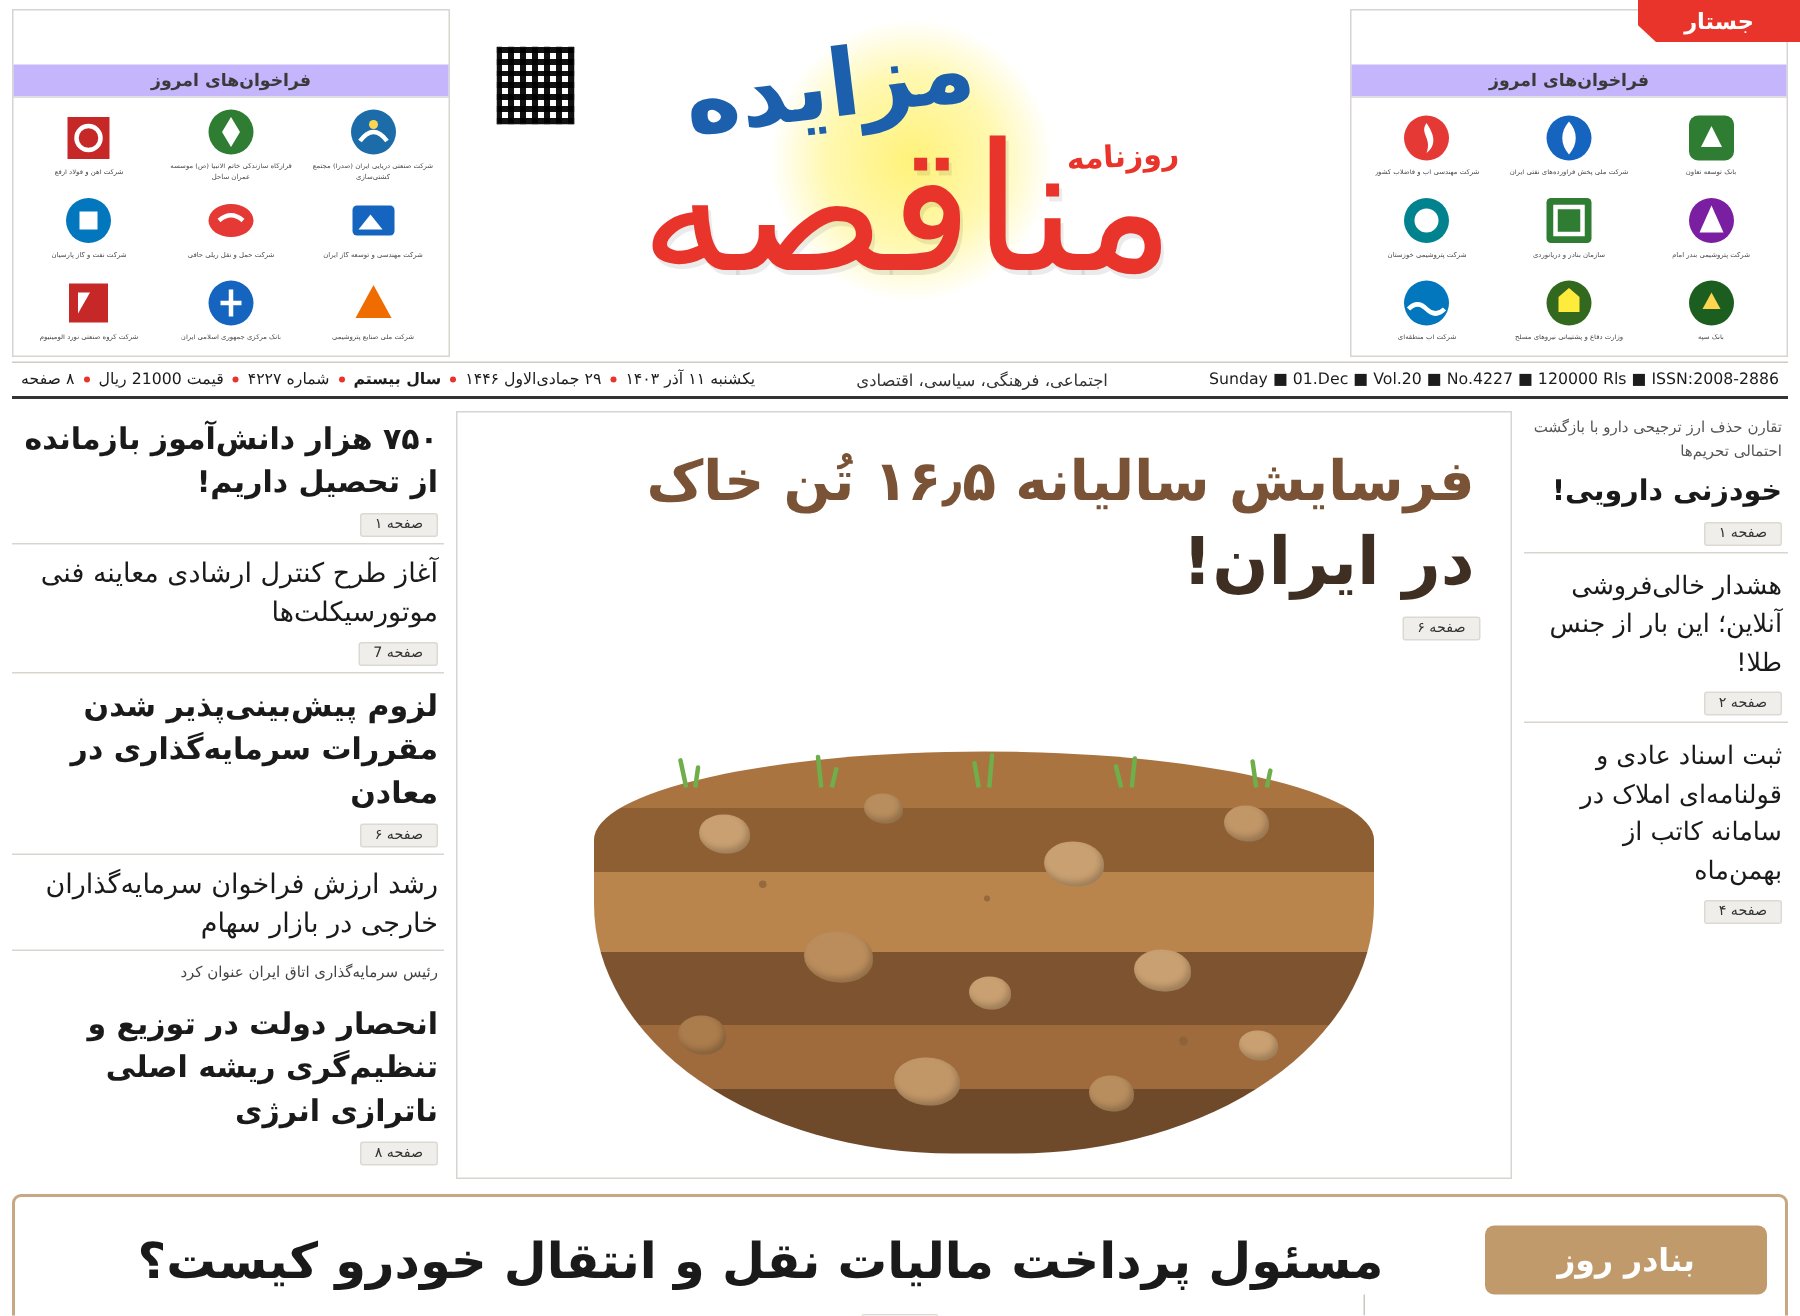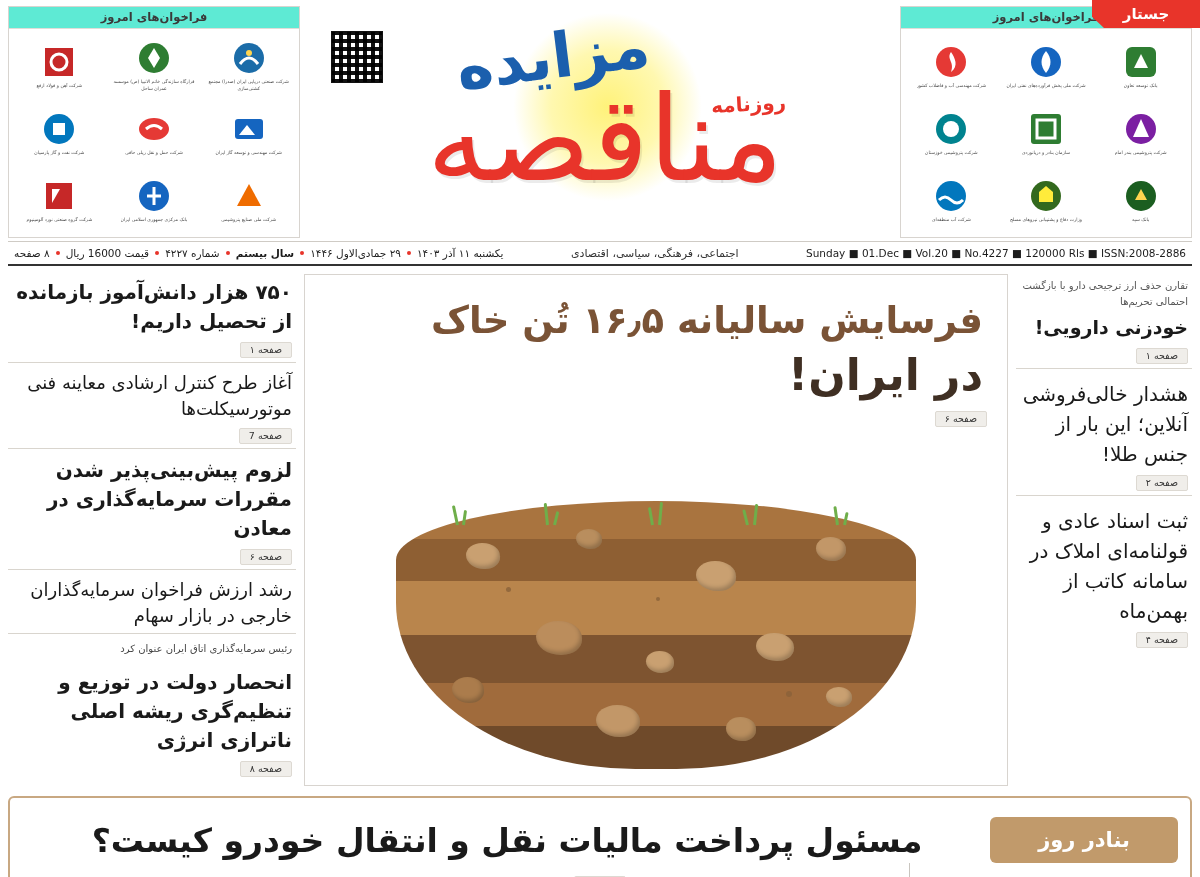--- a/index.html
+++ b/index.html
@@ -41,7 +41,7 @@
     flex-direction: column;
   }
   .ads-panel-title {
-    background: #5eead4;
+    background: #c4b5fd;
     border-bottom: 1px solid #e0ddd8;
     text-align: center;
     font-size: 11.5px;
@@ -49,6 +49,7 @@
     color: #3a3a3a;
     padding: 3px 0 4px 0;
     letter-spacing: 0;
+    margin-top: 36px;
   }
   .ads-grid {
     flex: 1;

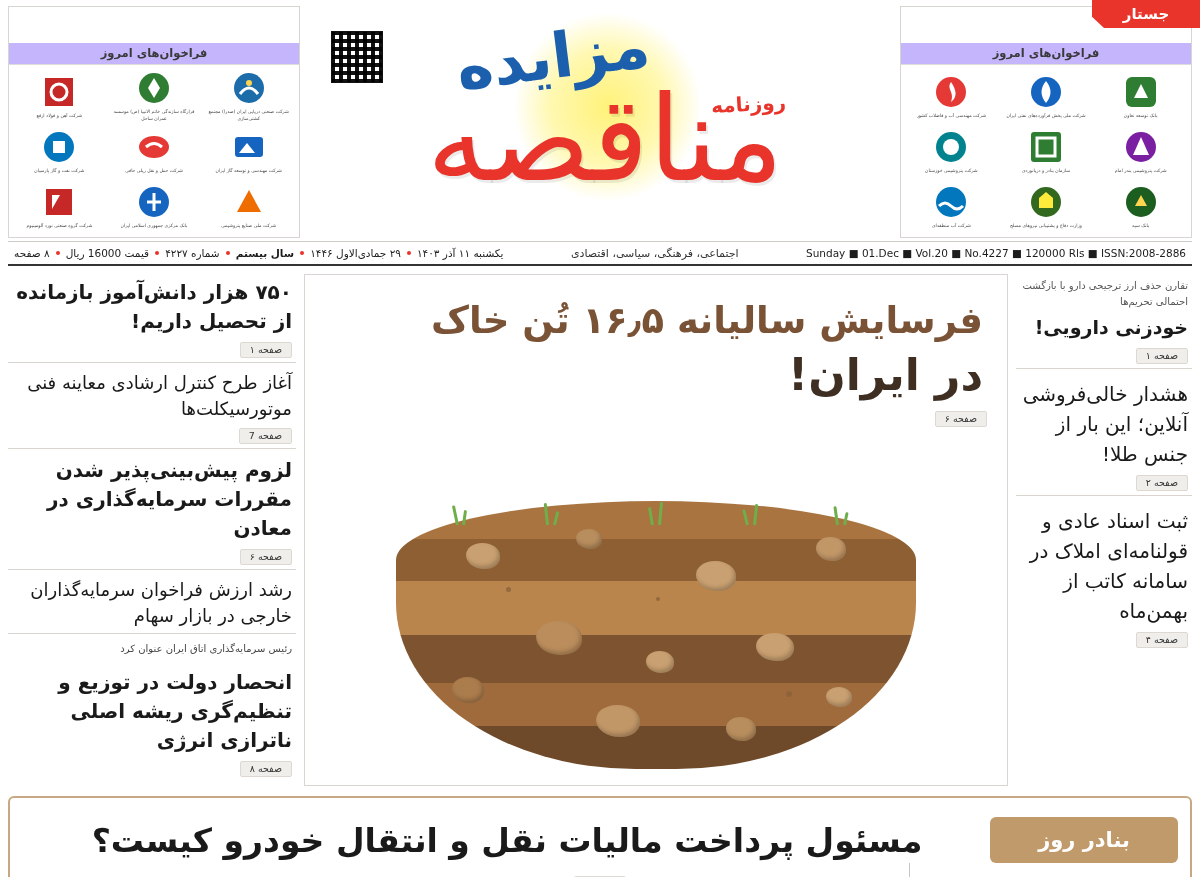--- a/index.html
+++ b/index.html
@@ -616,7 +616,7 @@
       <span class="sep-dot"></span>
       <span>شماره ۴۲۲۷</span>
       <span class="sep-dot"></span>
-      <span>قیمت 16000 ریال</span>
+      <span>قیمت 21000 ریال</span>
       <span class="sep-dot"></span>
       <span>۸ صفحه</span>
     </div>

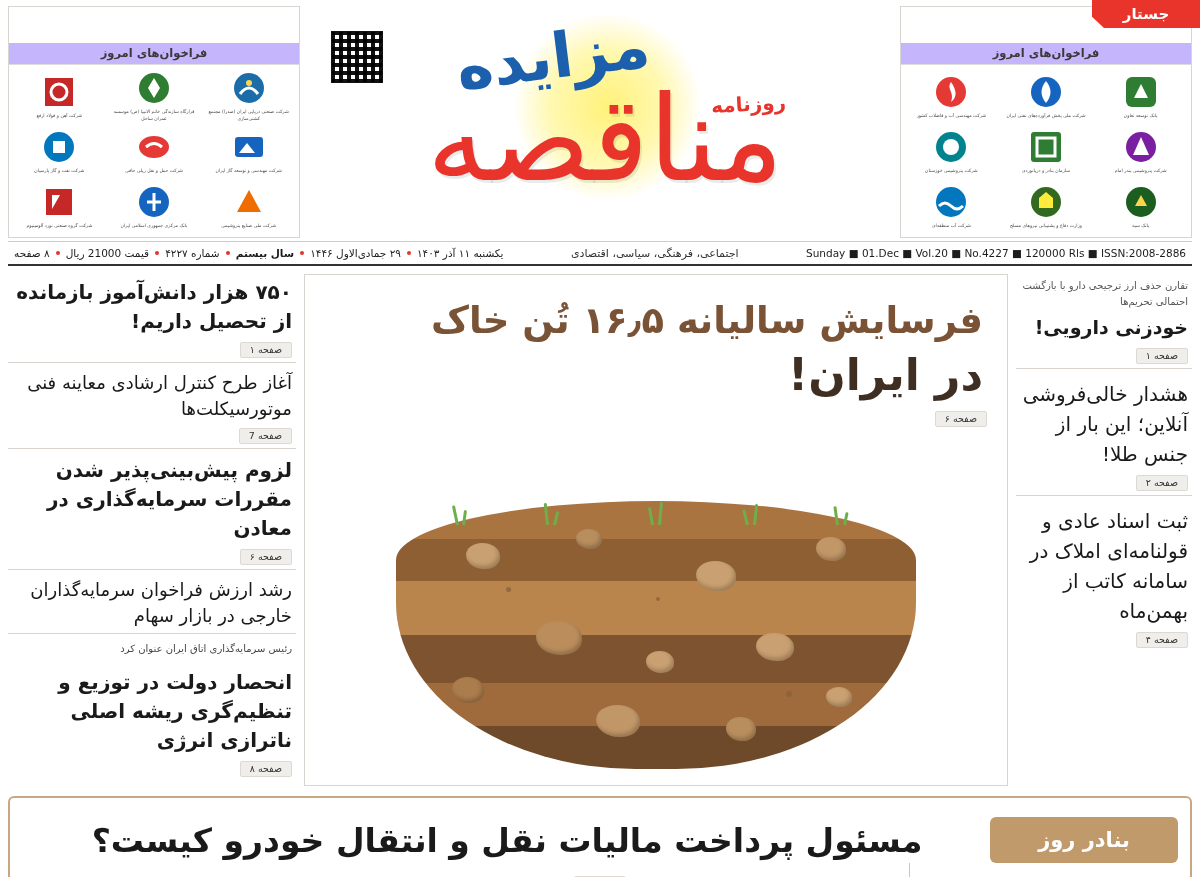--- a/index.html
+++ b/index.html
@@ -351,7 +351,7 @@
   }
   .lc-title.reg {
     font-weight: normal;
-    font-size: 20px;
+    font-size: 17px;
   }
 
   

